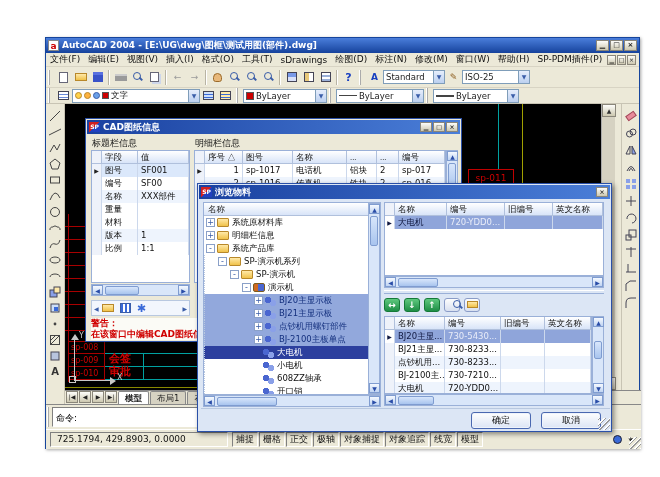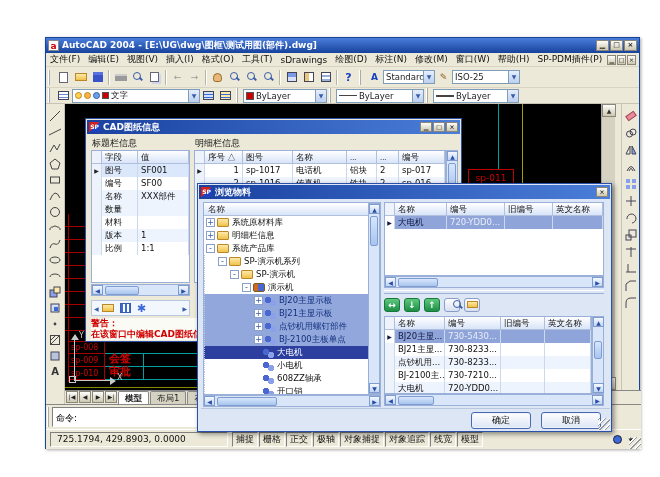--- a/index.html
+++ b/index.html
@@ -188,7 +188,7 @@
     <span class="ticon" style="color:#1a41c0;font-weight:bold;font-size:11px;">?</span>
     <span class="grip"></span>
     <span class="ticon" style="color:#1a41c0;font-weight:bold;">A</span>
-    <div class="combo" style="width:52px;">
+    <div class="combo" style="width:62px;">
       <span class="cval">Standard</span>
       <span class="carr">▼</span>
     </div>

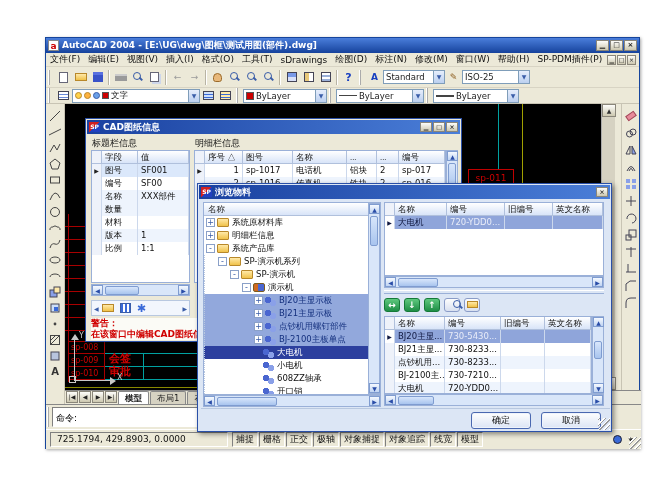--- a/index.html
+++ b/index.html
@@ -509,6 +509,11 @@
           <span class="gcell" style="width:36px;">名称</span>
           <span class="gcell" style="flex:1;">XXX部件</span>
         </div>
+    <div class="grow">
+          <span class="gcell ind"></span>
+          <span class="gcell" style="width:36px;">重量</span>
+          <span class="gcell" style="flex:1;"></span>
+        </div>
     <div class="grow alt">
           <span class="gcell ind"></span>
           <span class="gcell" style="width:36px;">数量</span>

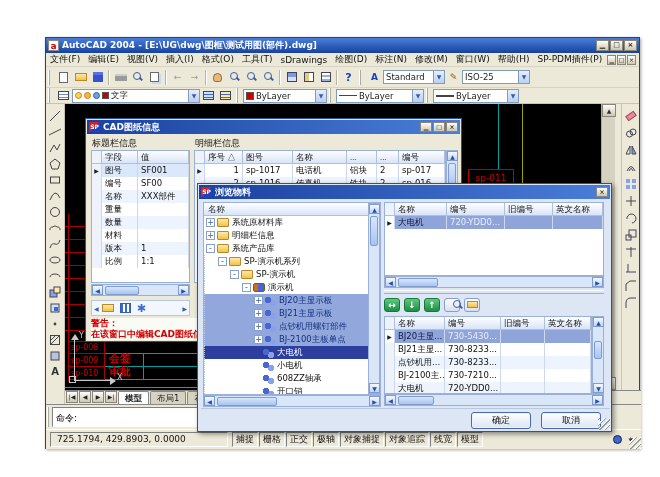--- a/index.html
+++ b/index.html
@@ -514,11 +514,6 @@
           <span class="gcell" style="width:36px;">重量</span>
           <span class="gcell" style="flex:1;"></span>
         </div>
-    <div class="grow alt">
-          <span class="gcell ind"></span>
-          <span class="gcell" style="width:36px;">数量</span>
-          <span class="gcell" style="flex:1;"></span>
-        </div>
     <div class="grow">
           <span class="gcell ind"></span>
           <span class="gcell" style="width:36px;">材料</span>

